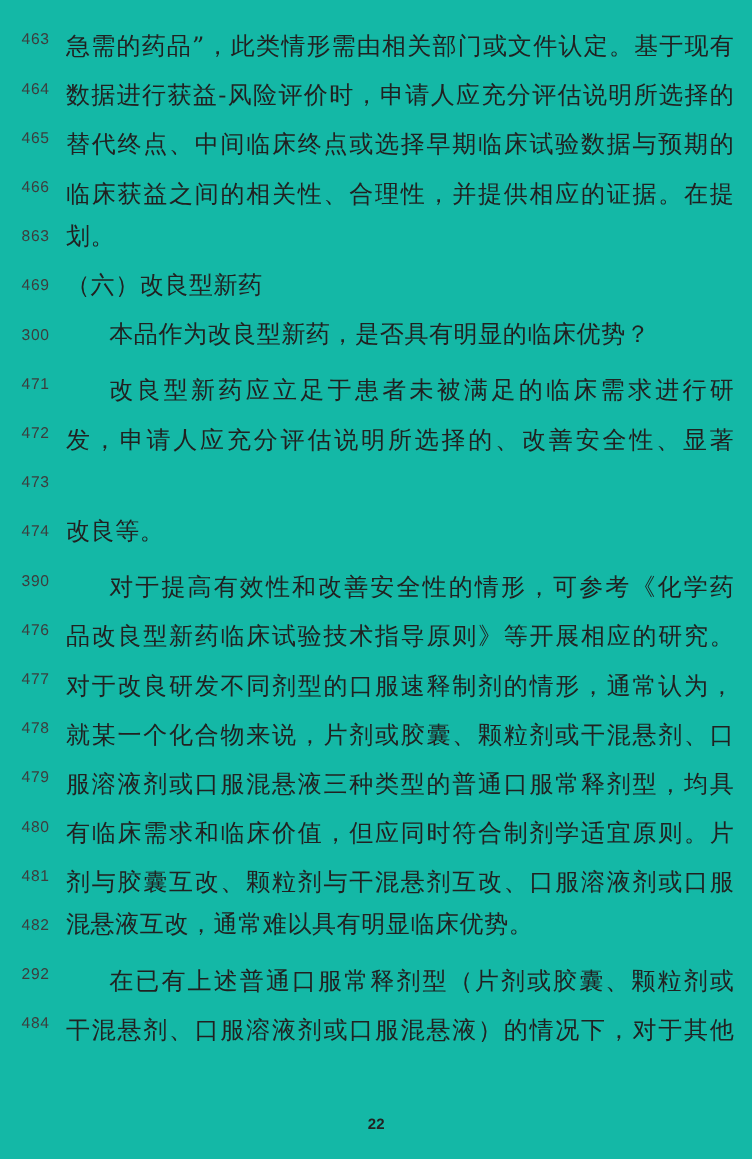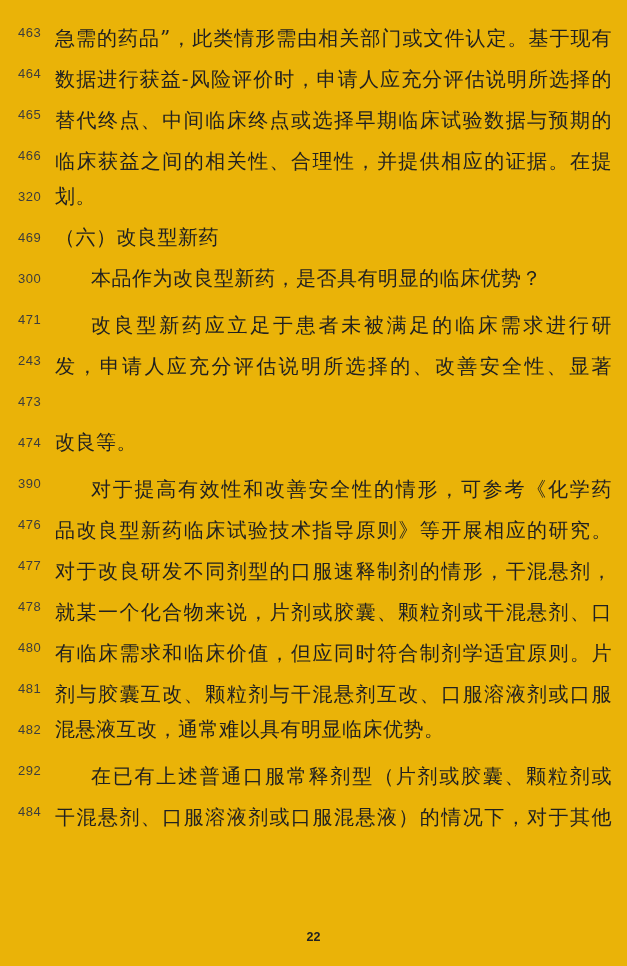--- a/index.html
+++ b/index.html
@@ -11,7 +11,7 @@
     position: relative;
     width: 627px;
     height: 966px;
-    background: #eab308;
+    background: #14b8a6;
     overflow: hidden;
     font-family: "DejaVu Serif", serif;
   }

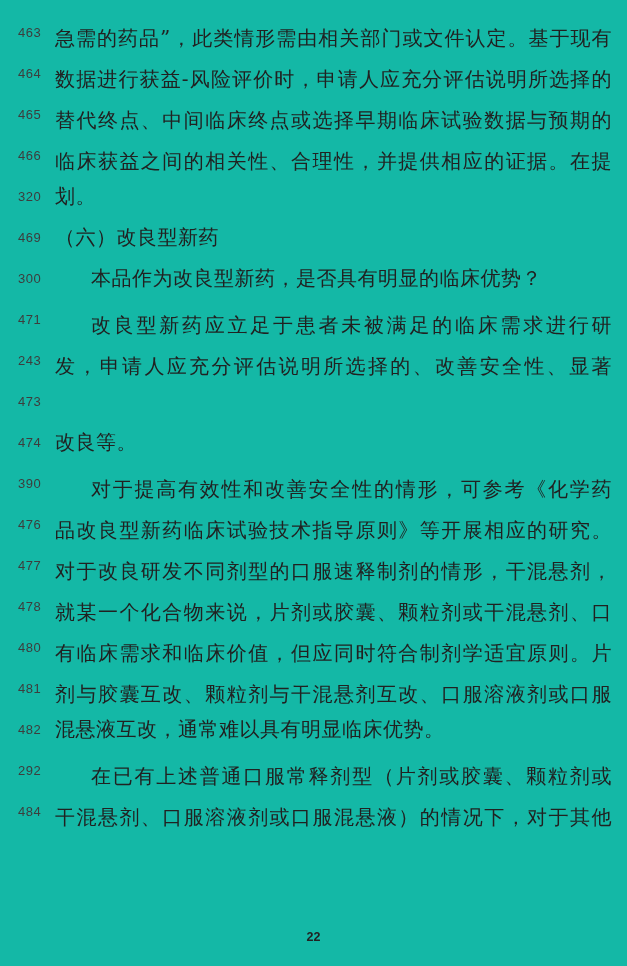--- a/index.html
+++ b/index.html
@@ -94,7 +94,7 @@
       <span class="ltext justify">临床获益之间的相关性、合理性，并提供相应的证据。在提</span>
     </div>
       <div class="row">
-      <span class="lnum">320</span>
+      <span class="lnum">863</span>
       <span class="ltext left">划。</span>
     </div>
       <div class="row">

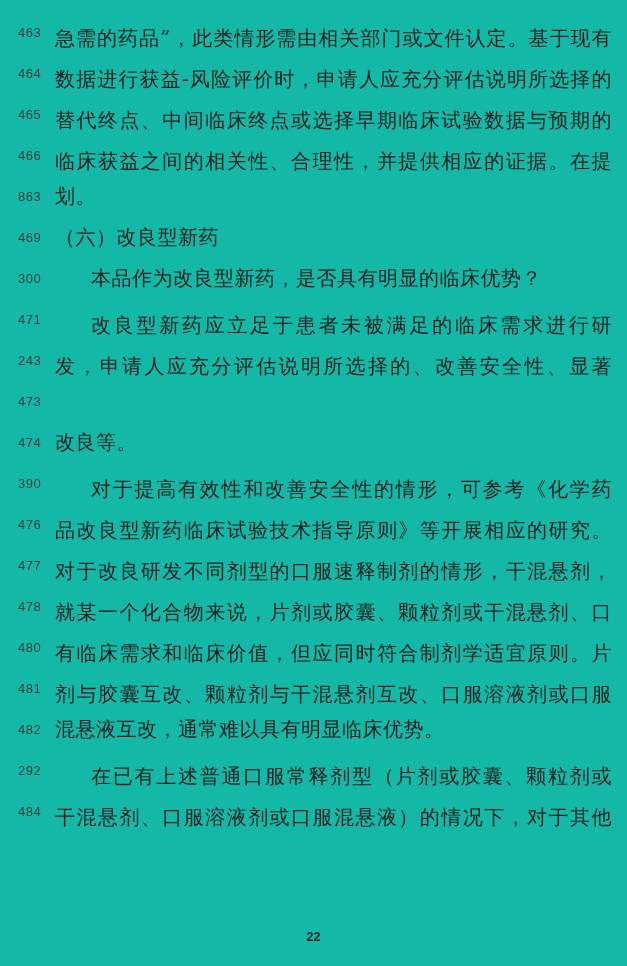--- a/index.html
+++ b/index.html
@@ -110,7 +110,7 @@
       <span class="ltext justify indent">改良型新药应立足于患者未被满足的临床需求进行研</span>
     </div>
       <div class="row">
-      <span class="lnum">243</span>
+      <span class="lnum">472</span>
       <span class="ltext justify">发，申请人应充分评估说明所选择的、改善安全性、显著</span>
     </div>
       <div class="row">

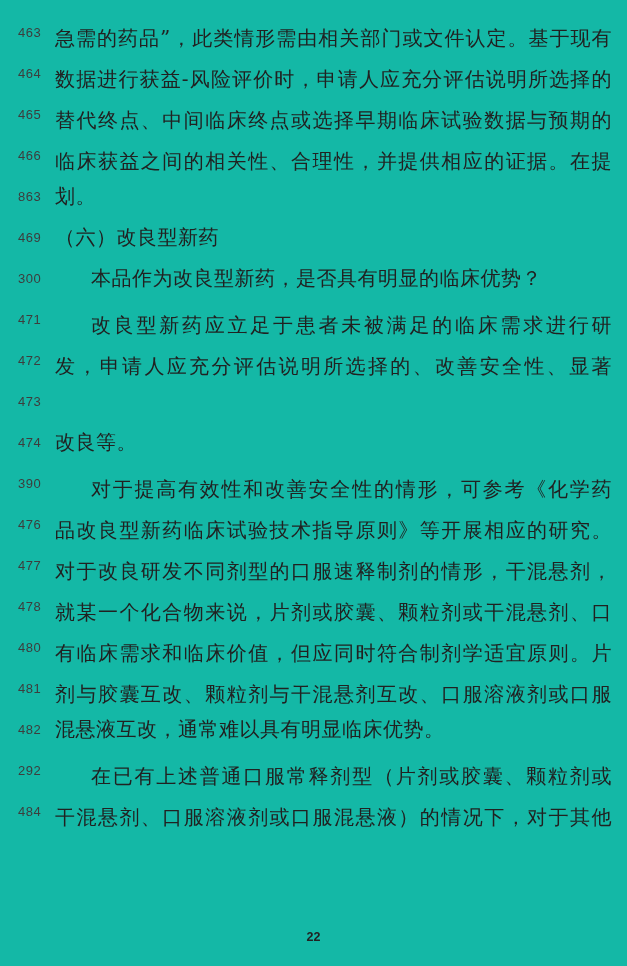--- a/index.html
+++ b/index.html
@@ -130,7 +130,7 @@
     </div>
       <div class="row">
       <span class="lnum">477</span>
-      <span class="ltext justify">对于改良研发不同剂型的口服速释制剂的情形，干混悬剂，</span>
+      <span class="ltext justify">对于改良研发不同剂型的口服速释制剂的情形，通常认为，</span>
     </div>
       <div class="row">
       <span class="lnum">478</span>

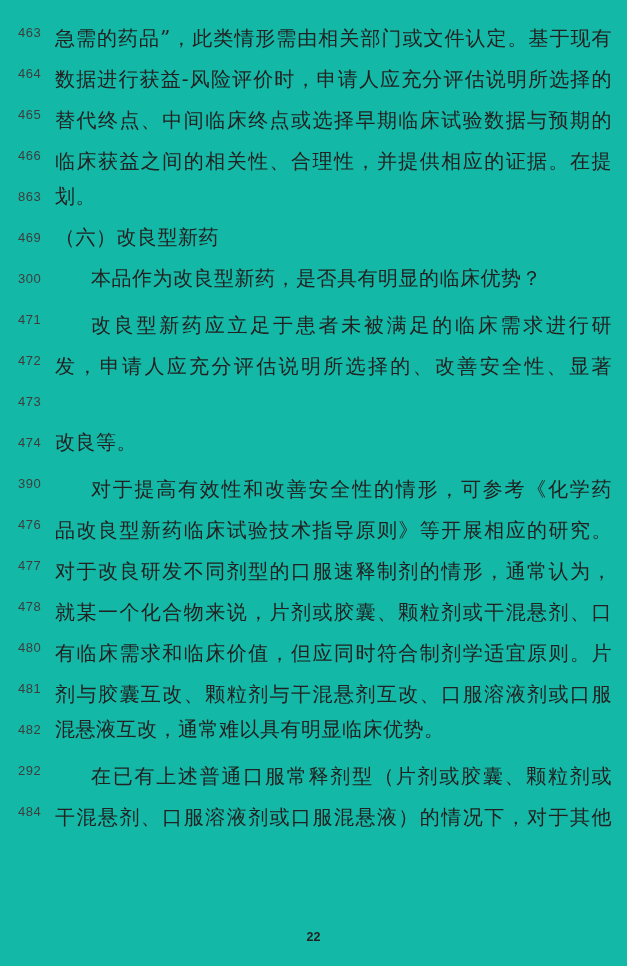--- a/index.html
+++ b/index.html
@@ -137,6 +137,10 @@
       <span class="ltext justify">就某一个化合物来说，片剂或胶囊、颗粒剂或干混悬剂、口</span>
     </div>
       <div class="row">
+      <span class="lnum">479</span>
+      <span class="ltext justify">服溶液剂或口服混悬液三种类型的普通口服常释剂型，均具</span>
+    </div>
+      <div class="row">
       <span class="lnum">480</span>
       <span class="ltext justify">有临床需求和临床价值，但应同时符合制剂学适宜原则。片</span>
     </div>

